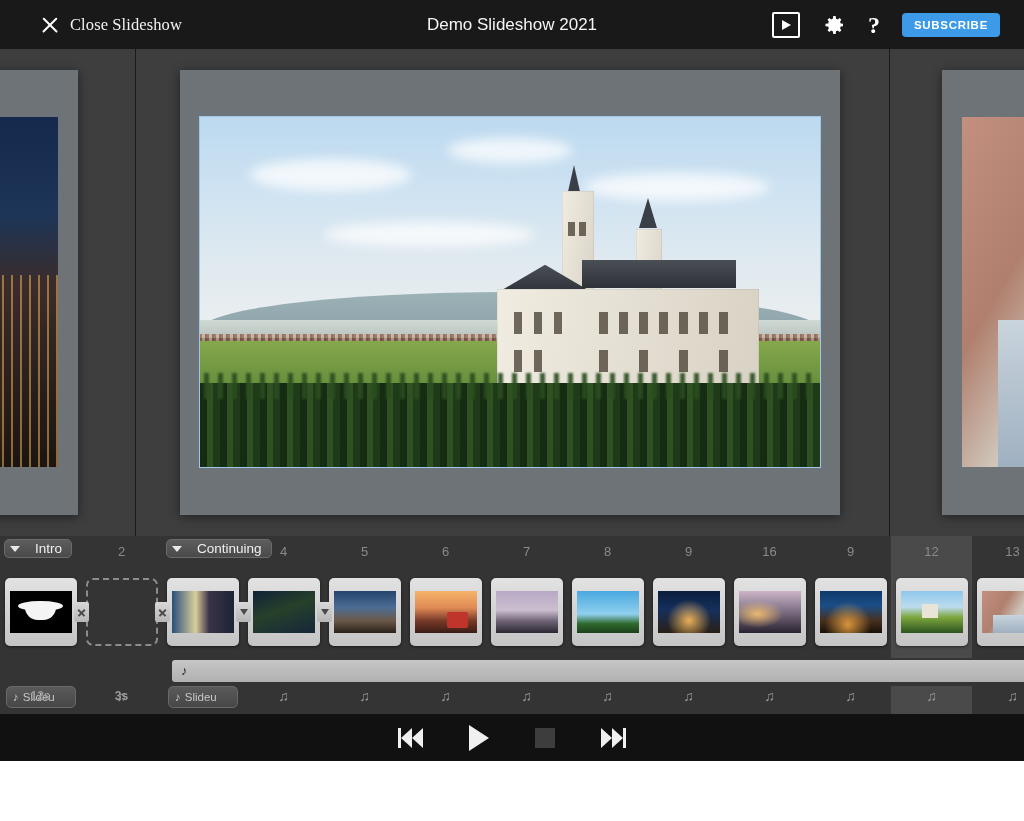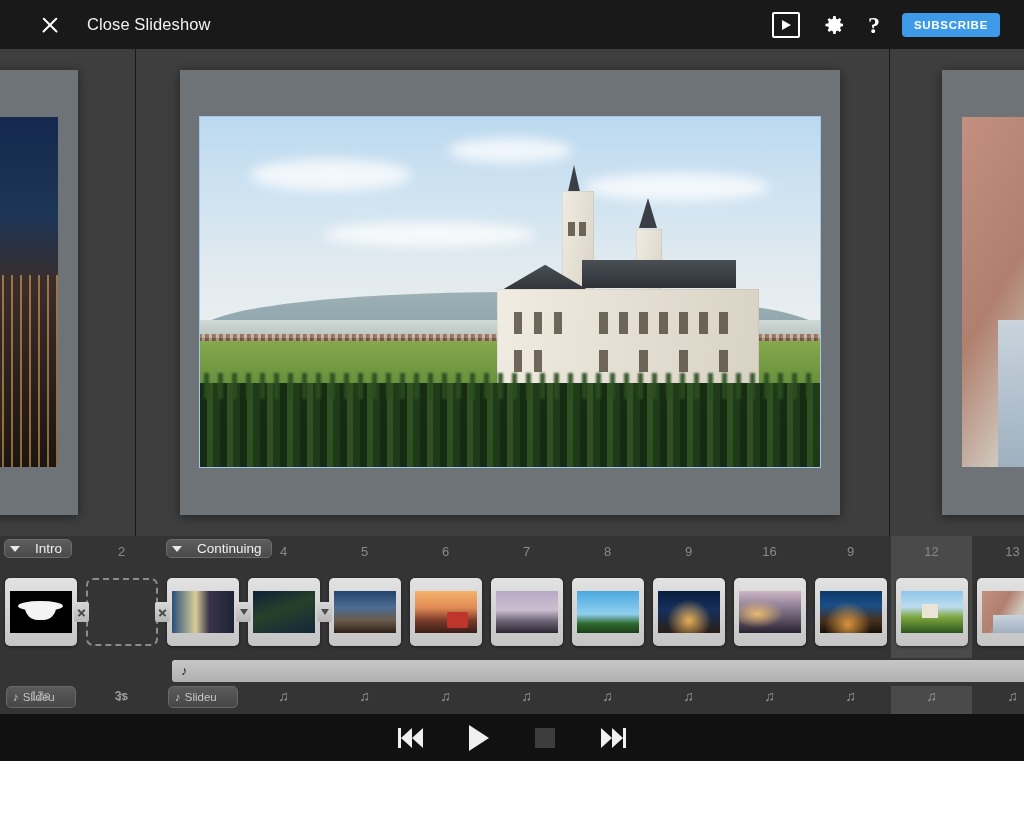--- a/index.html
+++ b/index.html
@@ -30,9 +30,10 @@
   .close-group {
     display: flex;
     align-items: center;
-    gap: 27px;
+    gap: 10px;
     cursor: pointer;
     margin-left: 26px;
+    font-family: Liberation Serif, serif;
   }
   .x-icon {
     position: relative;

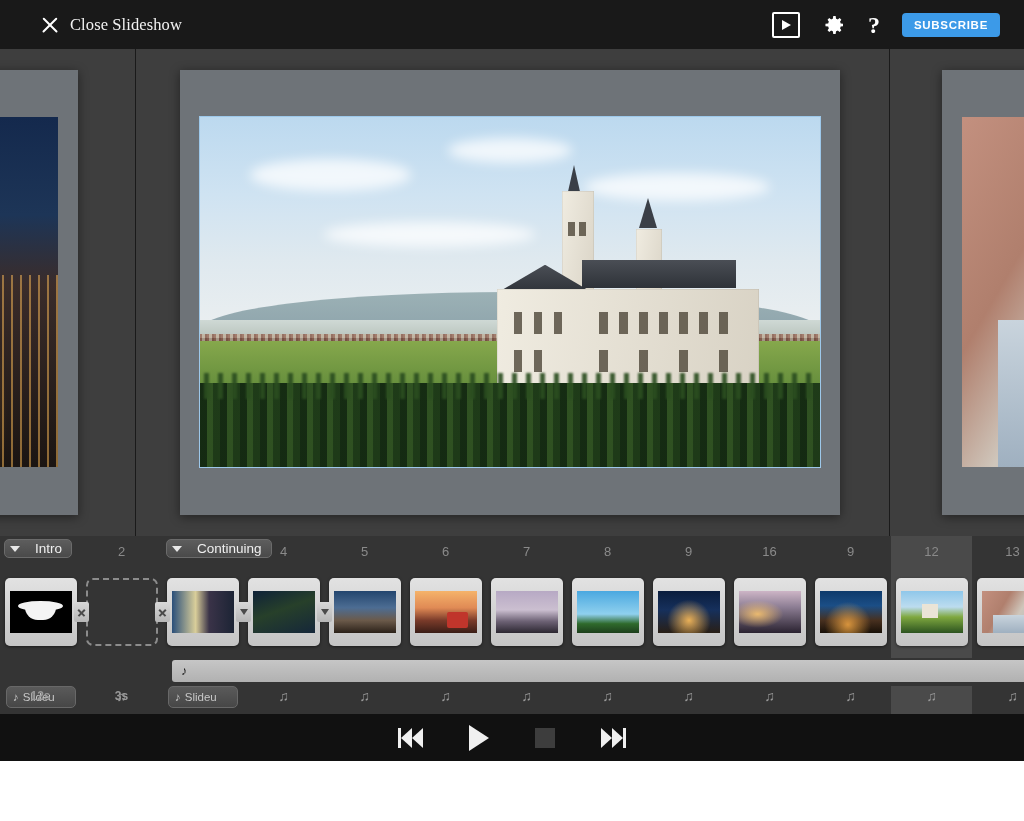--- a/index.html
+++ b/index.html
@@ -576,6 +576,7 @@
       <span class="close-label">Close Slideshow</span>
     </div>
 
+    <div class="deck-title">Demo Slideshow 2021</div>
 
     <div class="top-right">
       <span class="play-box">

